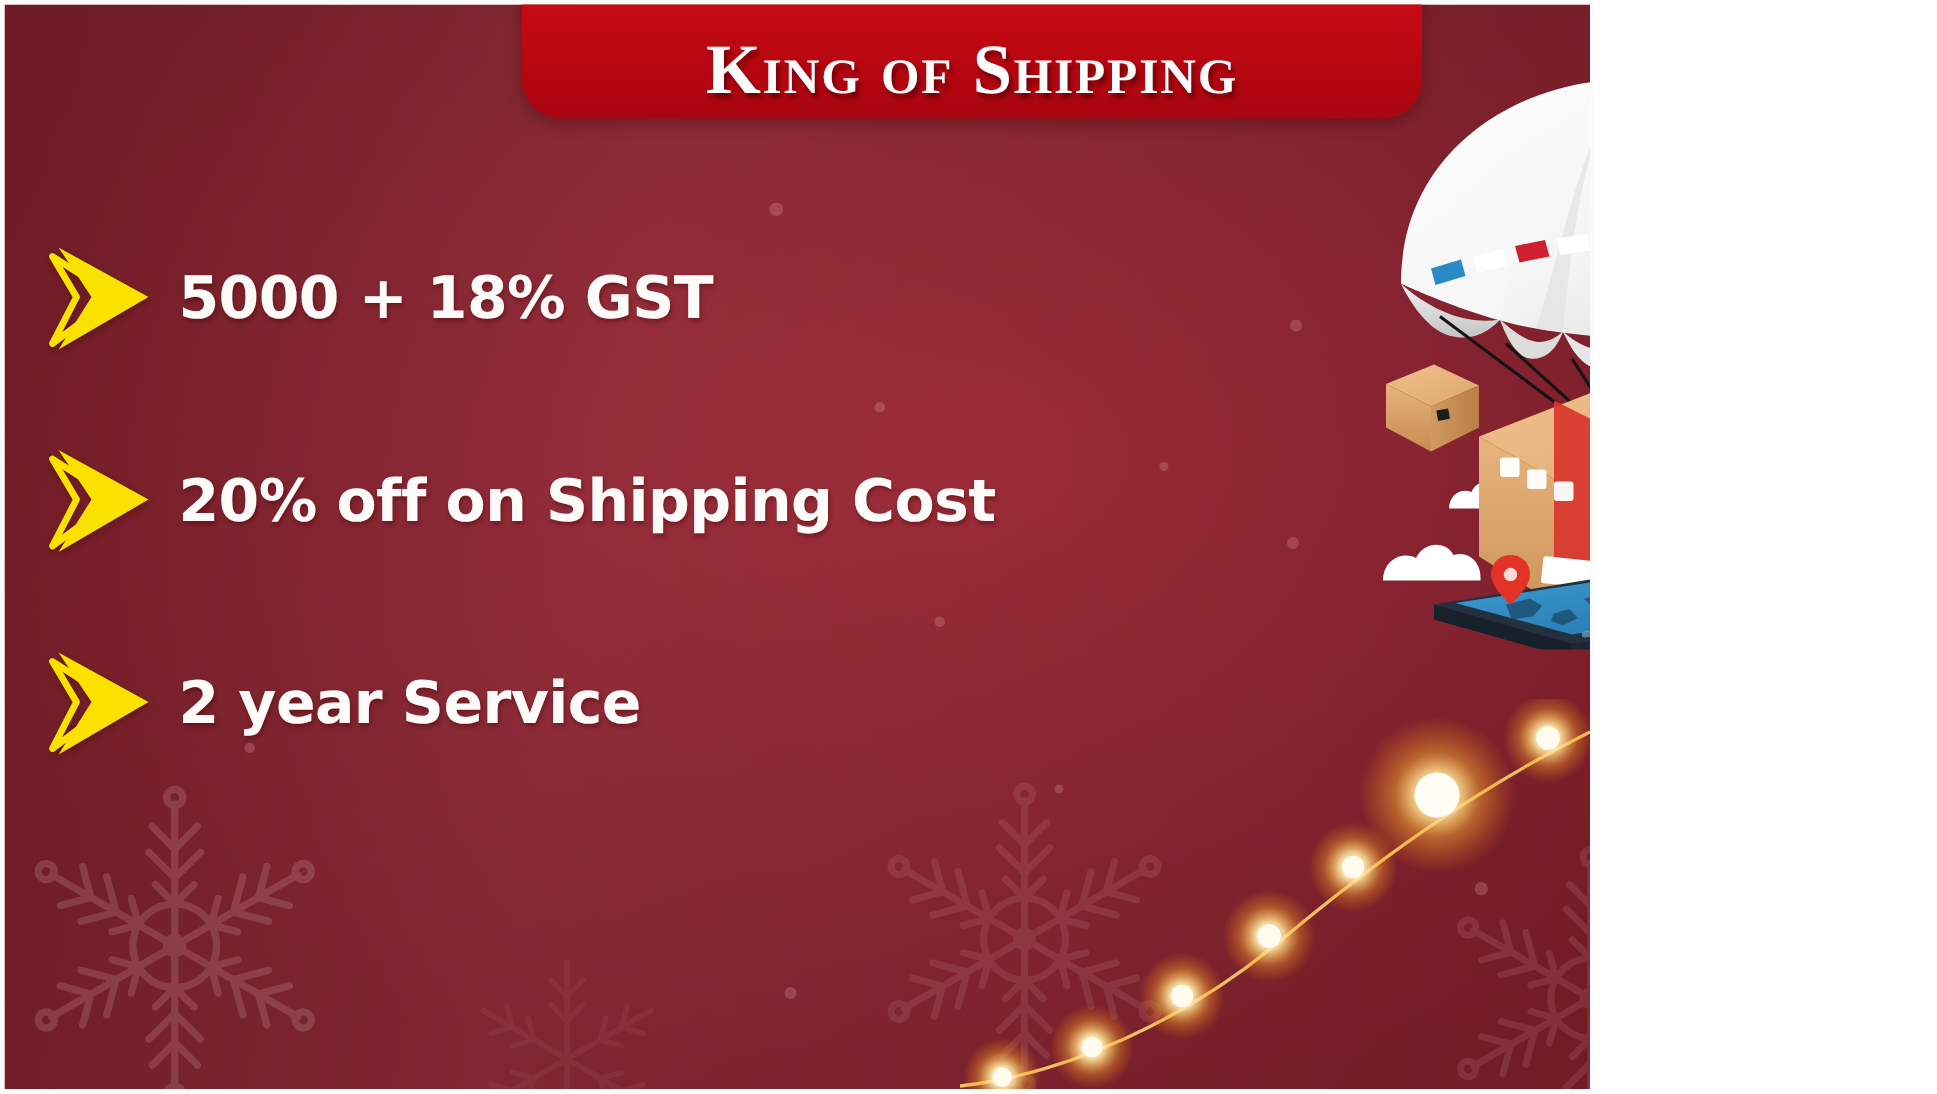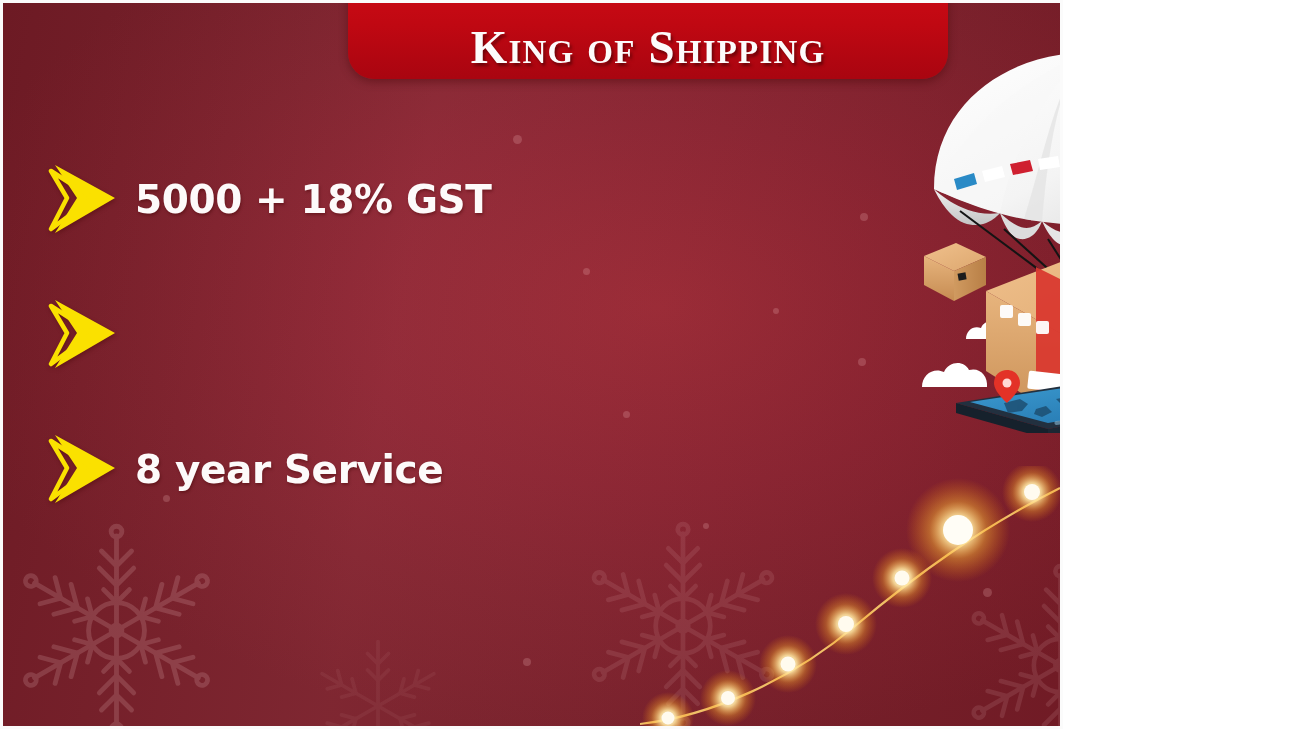--- a/index.html
+++ b/index.html
@@ -65,7 +65,7 @@
   
   .features{
     position:absolute;
-    left:44px; top:150px;
+    left:28px; top:150px;
     width:1180px;
   }
   .feature{

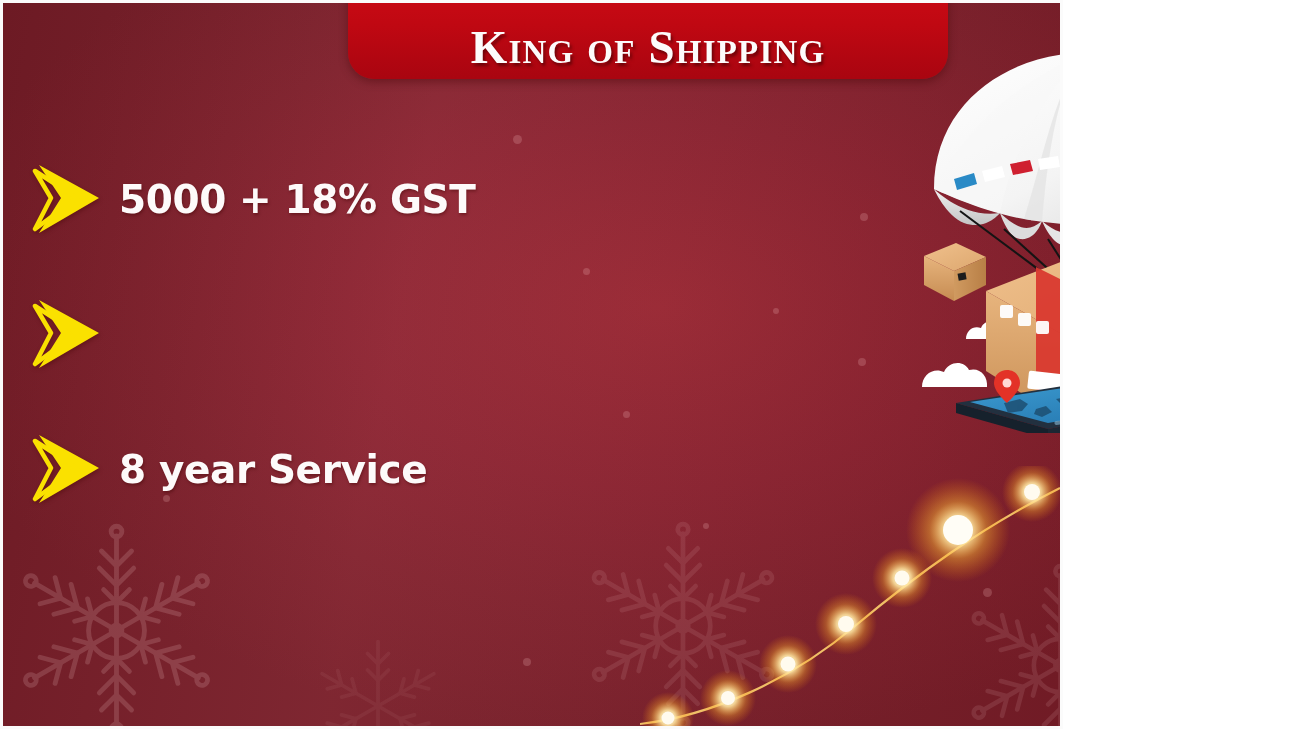--- a/index.html
+++ b/index.html
@@ -231,6 +231,7 @@
           <path d="M4 10 L46 37 L4 68 L20 37 Z" fill="none" stroke="#FAE100" stroke-width="4.5" stroke-linejoin="round"></path>
         </svg>
       </div>
+      <div class="feature-text">20% off on Shipping Cost</div>
     </div>
 
 

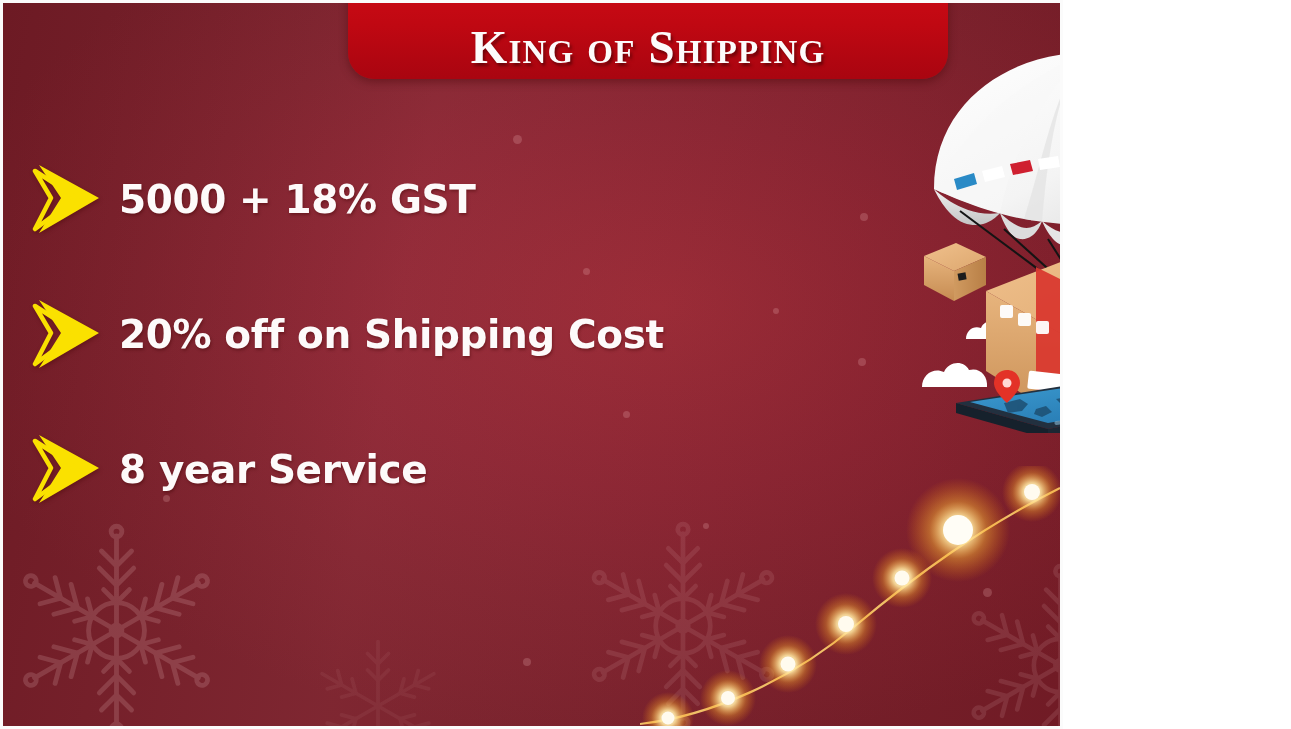--- a/index.html
+++ b/index.html
@@ -242,7 +242,7 @@
           <path d="M4 10 L46 37 L4 68 L20 37 Z" fill="none" stroke="#FAE100" stroke-width="4.5" stroke-linejoin="round"></path>
         </svg>
       </div>
-      <div class="feature-text">8 year Service</div>
+      <div class="feature-text">2 year Service</div>
     </div>
 
   </div>

